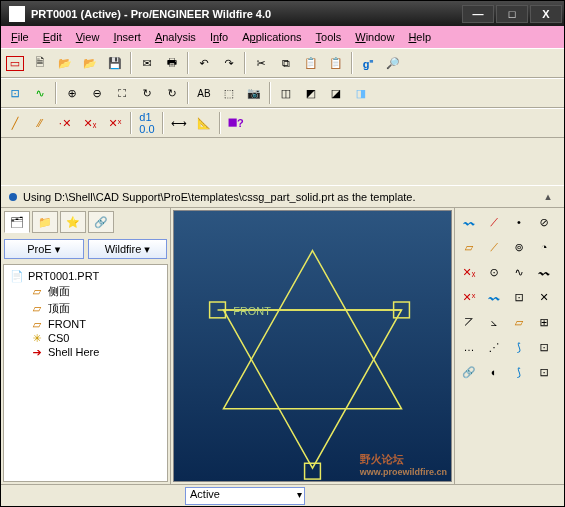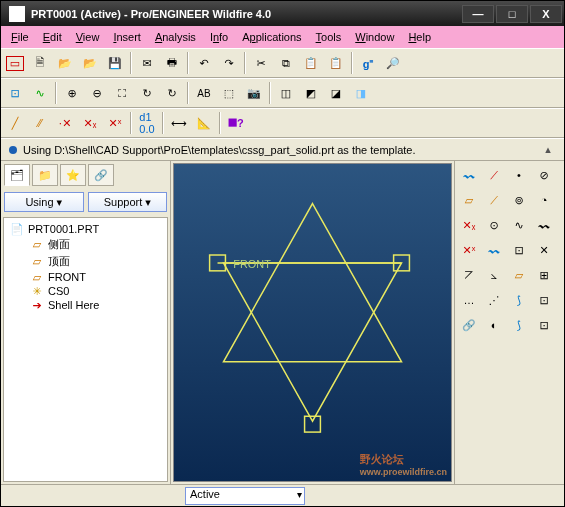--- a/index.html
+++ b/index.html
@@ -15,7 +15,7 @@
 .toolbar { display: flex; flex-wrap: wrap; padding: 2px; gap: 1px; border-top: 1px solid #fff; border-bottom: 1px solid #aca899; background: #ece9d8; }
 .tbtn { width: 24px; height: 24px; border: 1px solid transparent; display: flex; align-items: center; justify-content: center; cursor: pointer; }
 .sep { width: 2px; height: 22px; border-left: 1px solid #aca899; border-right: 1px solid #fff; margin: 1px 2px; }
-.msgbar { padding: 4px 8px; border-top: 1px solid #fff; border-bottom: 1px solid #aca899; display: flex; align-items: center; gap: 6px; background: #ece9d8; }
+.msgbar { padding: 4px 8px; border-top: 1px solid #fff; border-bottom: 1px solid #aca899; display: flex; align-items: center; gap: 6px; background: #ece9d8; margin-top: 47px; }
 .msgbar .dot { width: 8px; height: 8px; background: #1a5fb4; border-radius: 50%; }
 .msgbar .scroll { width: 16px; text-align: center; color: #555; }
 .mainarea { flex: 1; display: flex; overflow: hidden; }

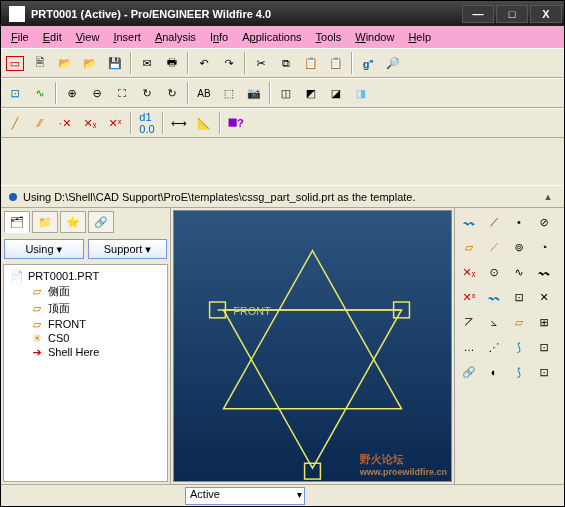--- a/index.html
+++ b/index.html
@@ -214,7 +214,7 @@
         <div class="sidetab">🔗</div>
       </div>
       <div class="sidebtns">
-        <div class="sidebtn"><span>Using</span> ▾</div>
+        <div class="sidebtn"><span>ProE</span> ▾</div>
         <div class="sidebtn"><span>Support</span> ▾</div>
       </div>
       <div class="tree">

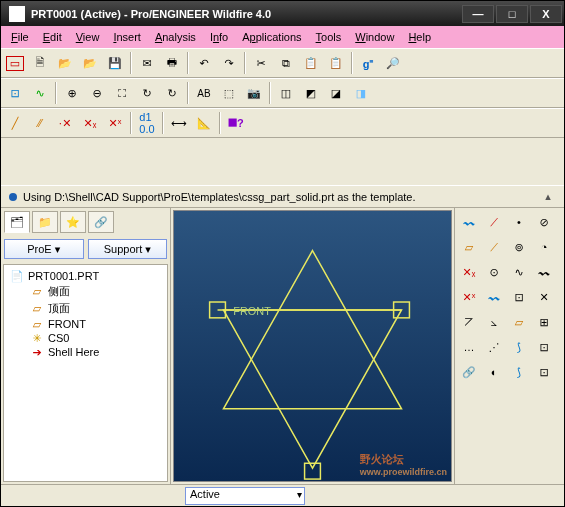--- a/index.html
+++ b/index.html
@@ -215,7 +215,7 @@
       </div>
       <div class="sidebtns">
         <div class="sidebtn"><span>ProE</span> ▾</div>
-        <div class="sidebtn"><span>Support</span> ▾</div>
+        <div class="sidebtn"><span>Wildfire</span> ▾</div>
       </div>
       <div class="tree">
         <div class="treeitem">

